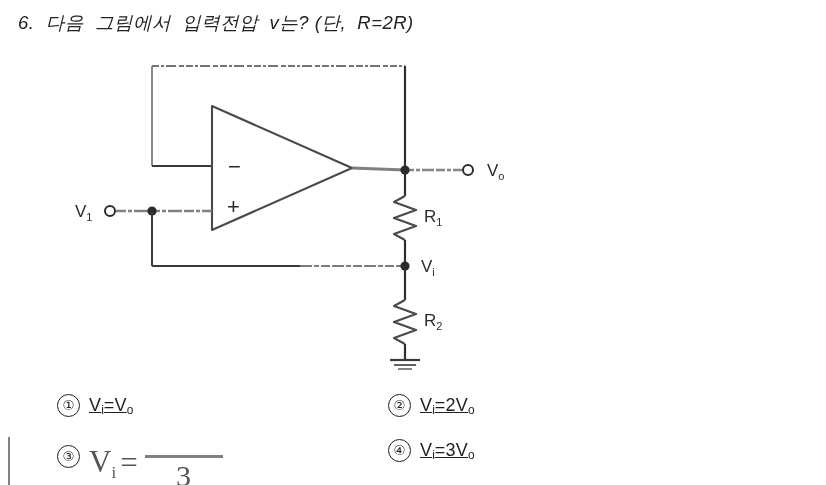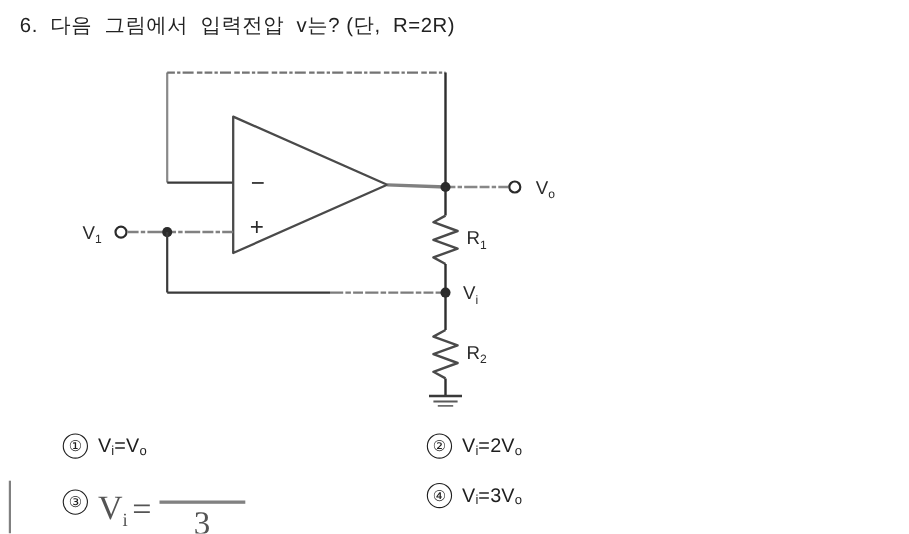--- a/index.html
+++ b/index.html
@@ -24,6 +24,7 @@
     letter-spacing: 0.5px;
     white-space: pre;
     color: #222222;
+    font-style: italic;
   }
   
   #circuit-figure {

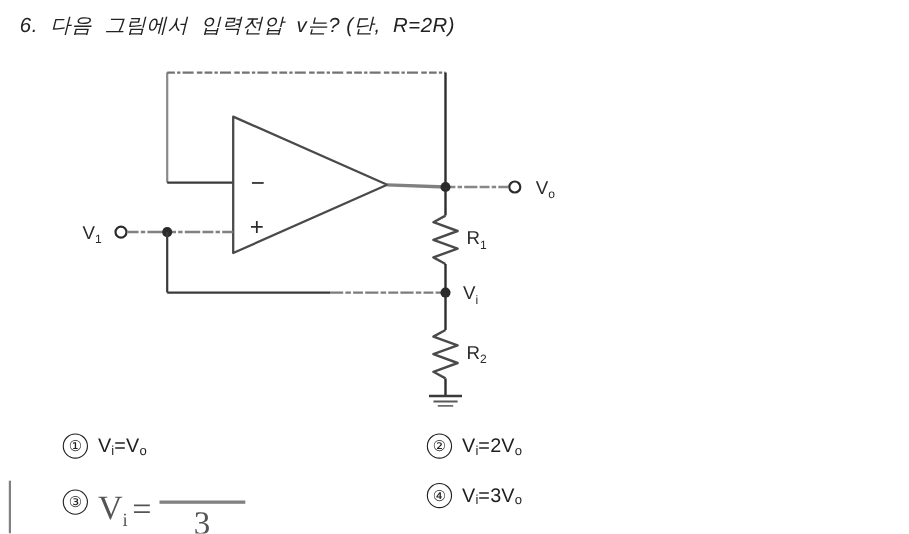--- a/index.html
+++ b/index.html
@@ -80,7 +80,7 @@
     margin-right: 9px;
     flex: none;
   }
-  .choice-text { letter-spacing: 0.2px; }
+  .choice-text { letter-spacing: 0.2px; text-decoration: underline; }
   .choice-text sub {
     font-size: 0.66em;
     vertical-align: -0.22em;

